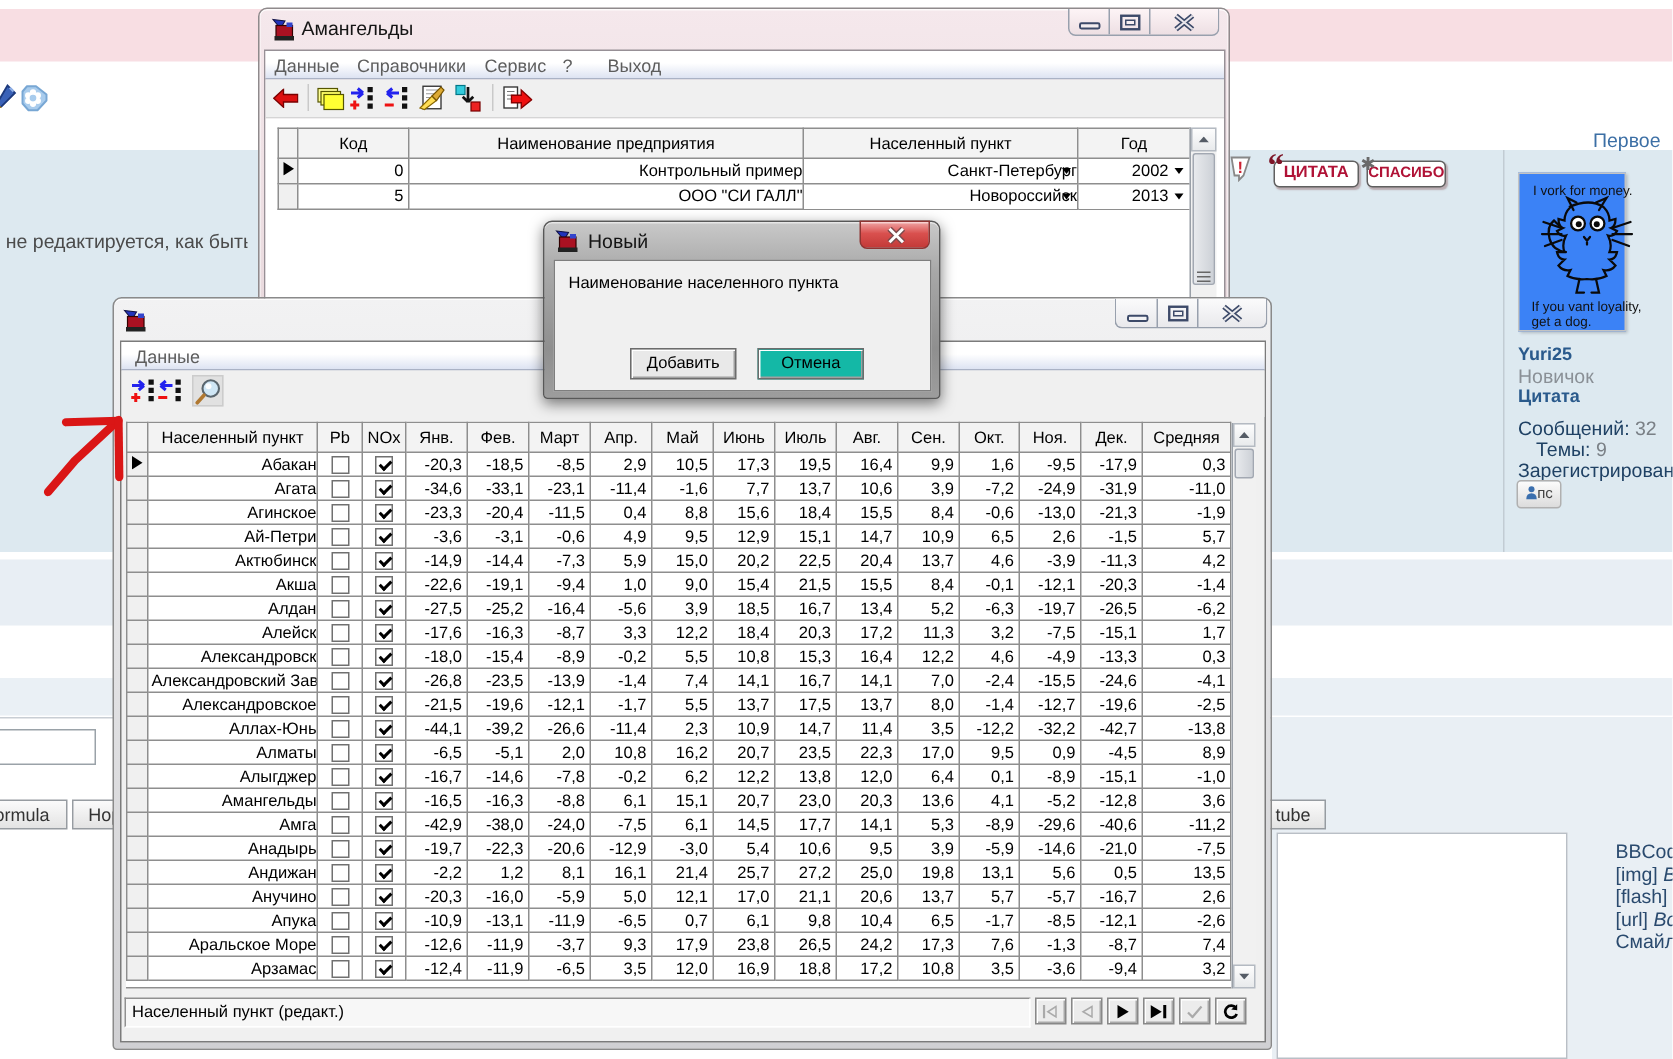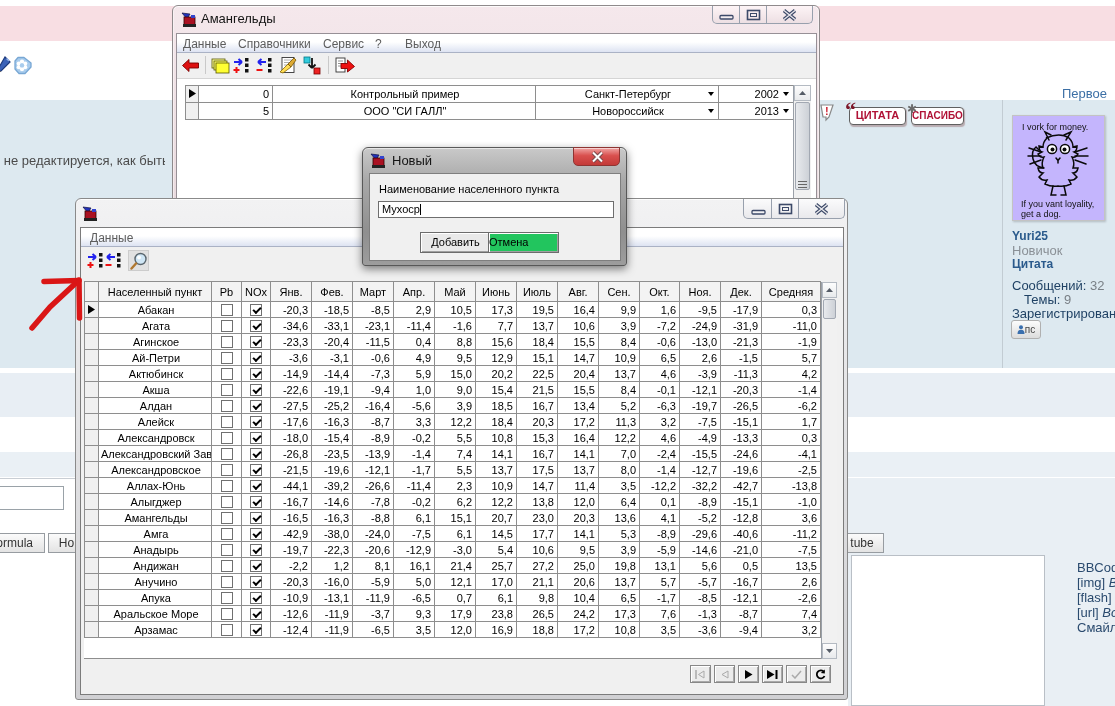--- a/index.html
+++ b/index.html
@@ -224,6 +224,13 @@
           <col style="width:75px">
         </colgroup>
    <tbody>
+          <tr style="height:20px">
+            <th></th>
+            <th>Код</th>
+            <th>Наименование предприятия</th>
+            <th>Населенный пункт</th>
+            <th>Год</th>
+          </tr>
    <tr style="height:17px">
             <td class="ic"><svg width="9" height="9" viewBox="0 0 9 9">
                 <path d="M1 0 L8 4.5 L1 9 Z" fill="#000"></path>

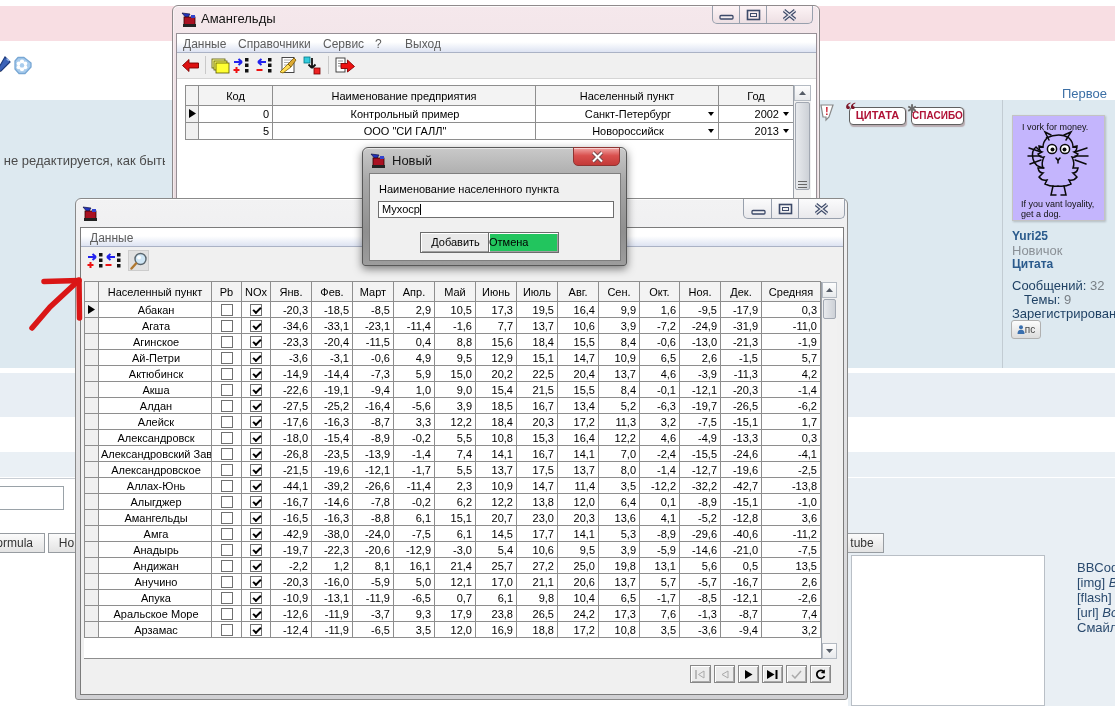--- a/index.html
+++ b/index.html
@@ -42,7 +42,7 @@
 td,th{border:1px solid #8e8e8e;overflow:hidden;white-space:nowrap;padding:0;font-weight:normal}
 th{background:#f3f3f3;text-align:center}
 td.ic{background:#f0f0f0;text-align:center}
-td.nm{text-align:center;padding-left:2px;background:#fff}
+td.nm{text-align:right;padding-left:2px;background:#fff}
 td.nu{text-align:right;padding-right:3px;background:#fff}
 td.dd{position:relative}td.dd2{position:relative;padding-right:14px}
 .dar{position:absolute;right:4px;top:50%;margin-top:-2px;width:0;height:0;border-left:3.5px solid transparent;border-right:3.5px solid transparent;border-top:4px solid #000}

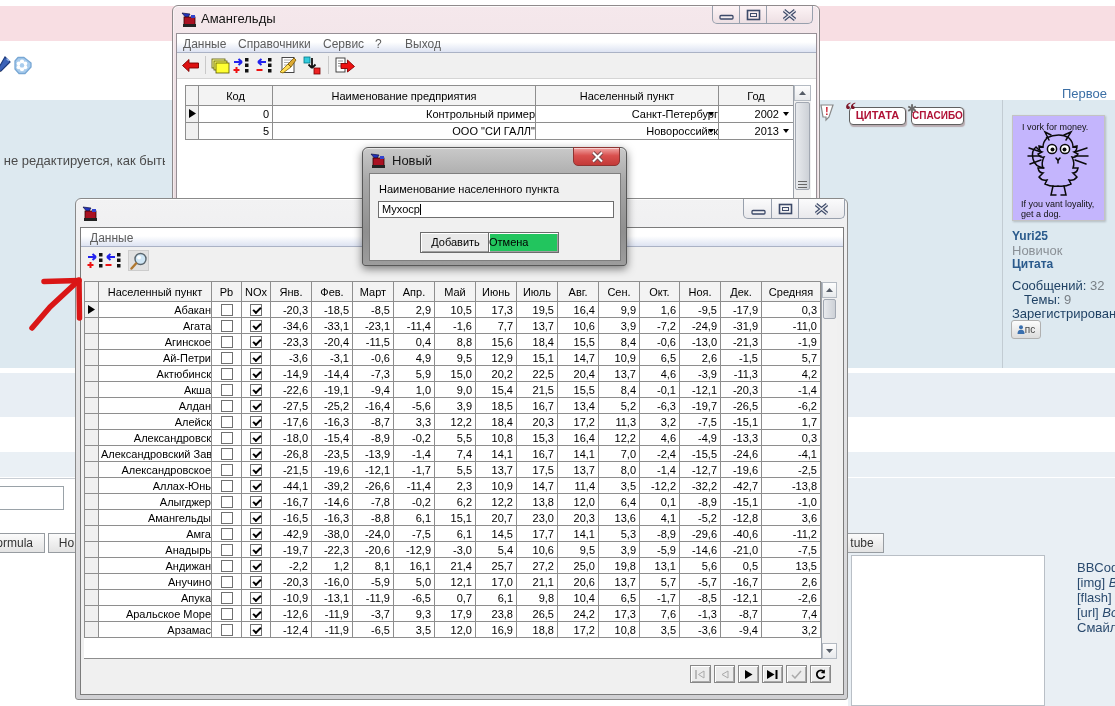--- a/index.html
+++ b/index.html
@@ -17,7 +17,7 @@
 .rbtn{position:absolute;background:#fff;border:1.5px solid #606060;border-radius:4px;color:#b01236;font-weight:bold;font-size:11px;text-align:center;box-shadow:1px 1.5px 1px rgba(120,60,60,.35)}
 #quote-g{left:845px;top:97px;color:#7d1527;font-size:22px;font-weight:bold;font-family:"Liberation Serif",serif}
 #star-g{left:907px;top:102px;color:#6a6a6a;font-size:12px}
-#avatar{left:1012px;top:115px;width:93px;height:106px;background:#c4b5fd;border:1px solid #c3c3c3;box-shadow:1px 1px 2px rgba(0,0,0,.2)}
+#avatar{left:1012px;top:115px;width:72px;height:106px;background:#3b82f6;border:1px solid #c3c3c3;box-shadow:1px 1px 2px rgba(0,0,0,.2)}
 .sideb{color:#2a5a8c;font-weight:bold;font-size:12px}
 .sideg{color:#8a9096;font-size:13px}
 .sidel{color:#1f4164;font-size:13px}

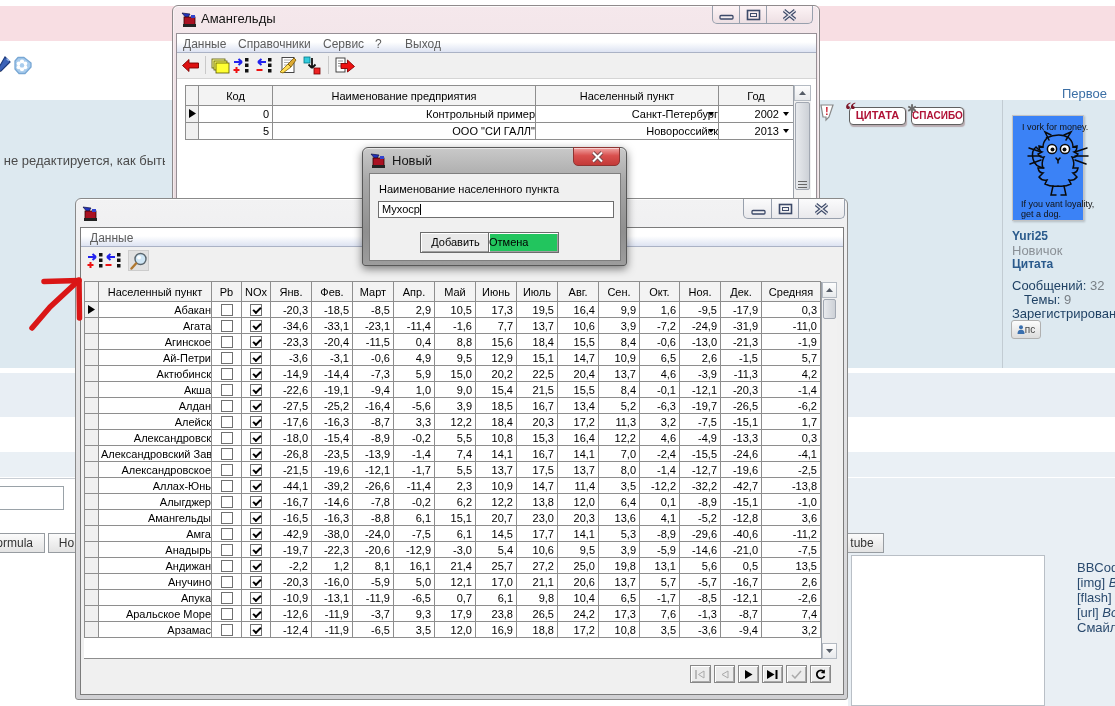--- a/index.html
+++ b/index.html
@@ -822,7 +822,6 @@
  </div>
  <div class="abs" style="left:6px;top:25px;width:252px;height:88px;background:#f0f0f0;border:1px solid #7e7e7e">
   <div class="abs" style="left:9px;top:9px;font-size:11px;color:#000">Наименование населенного пункта</div>
-  <div class="abs" style="left:8px;top:27px;width:236px;height:17px;background:#fff;border:1px solid #6e6e6e;font-size:11px;line-height:15px;padding-left:3px">Мухоср<span style="display:inline-block;width:1px;height:11px;background:#000;vertical-align:-2px"></span></div>
   <div class="abs" style="left:50px;top:58px;width:71px;height:21px;background:#e9e9e9;border:1px solid #6c6c6c;box-shadow:inset 1px 1px 0 #fff,inset -1px -1px 0 #a0a0a0;font-size:11px;text-align:center;line-height:19px">Добавить</div>
   <div class="abs" style="left:118px;top:58px;width:71px;height:21px;background:#22c55e;border:1px solid #6c6c6c;box-shadow:inset 1px 1px 0 #fff,inset -1px -1px 0 #a0a0a0;font-size:11px;text-align:left;line-height:19px">Отмена</div>
  </div>

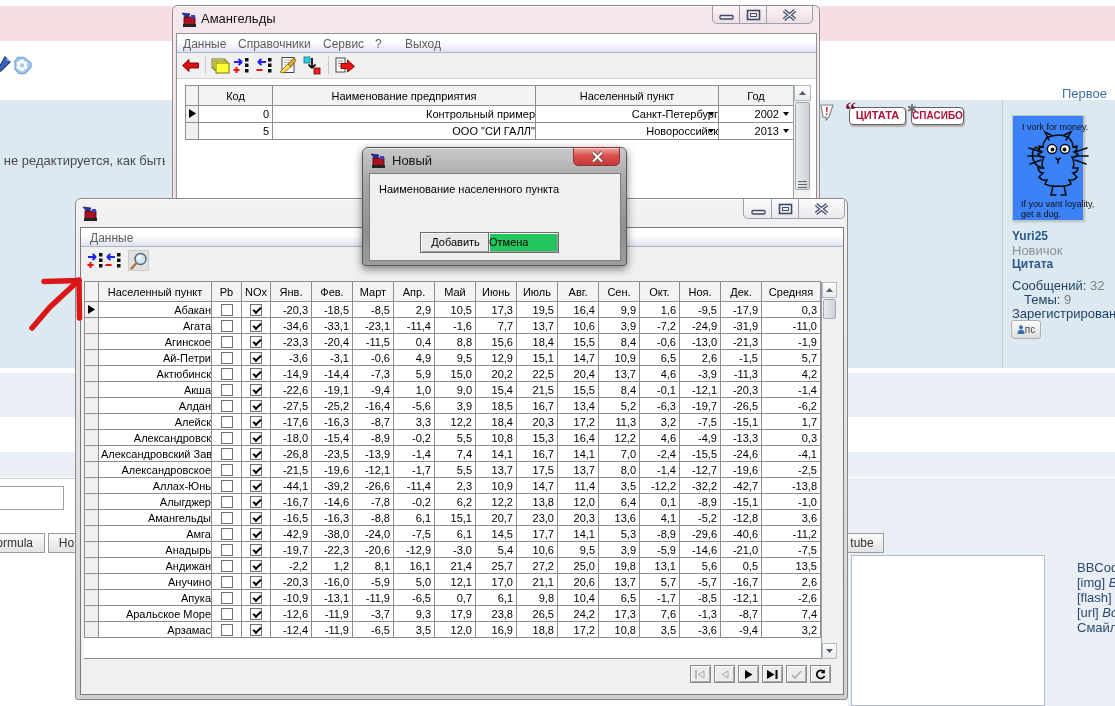--- a/index.html
+++ b/index.html
@@ -823,7 +823,7 @@
  <div class="abs" style="left:6px;top:25px;width:252px;height:88px;background:#f0f0f0;border:1px solid #7e7e7e">
   <div class="abs" style="left:9px;top:9px;font-size:11px;color:#000">Наименование населенного пункта</div>
   <div class="abs" style="left:50px;top:58px;width:71px;height:21px;background:#e9e9e9;border:1px solid #6c6c6c;box-shadow:inset 1px 1px 0 #fff,inset -1px -1px 0 #a0a0a0;font-size:11px;text-align:center;line-height:19px">Добавить</div>
-  <div class="abs" style="left:118px;top:58px;width:71px;height:21px;background:#22c55e;border:1px solid #6c6c6c;box-shadow:inset 1px 1px 0 #fff,inset -1px -1px 0 #a0a0a0;font-size:11px;text-align:left;line-height:19px">Отмена</div>
+  <div class="abs" style="left:135px;top:58px;width:71px;height:21px;background:#14b8a6;border:1px solid #6c6c6c;box-shadow:inset 1px 1px 0 #fff,inset -1px -1px 0 #a0a0a0;font-size:11px;text-align:center;line-height:19px">Отмена</div>
  </div>
 </div>
 

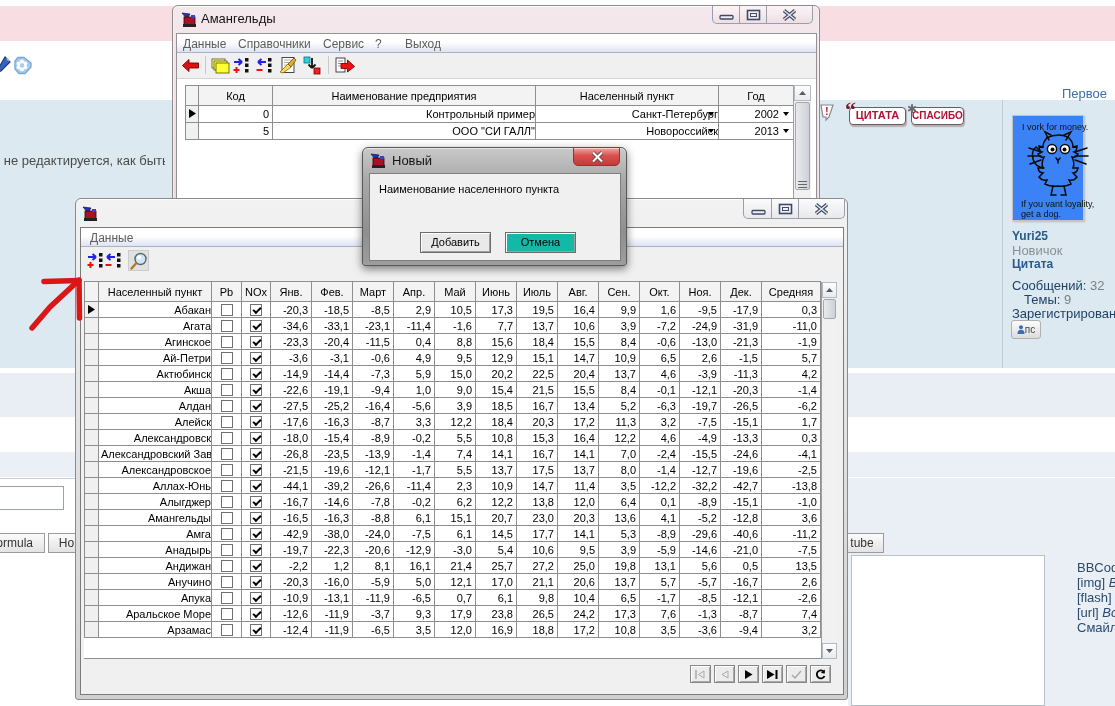--- a/index.html
+++ b/index.html
@@ -586,6 +586,25 @@
           </tr>
 <tr>
             <td class="ic"></td>
+            <td class="nm">Алматы</td>
+            <td class="cc"><span class="cb"></span></td>
+            <td class="cc"><span class="cb c"></span></td>
+            <td class="nu">-6,5</td>
+            <td class="nu">-5,1</td>
+            <td class="nu">2,0</td>
+            <td class="nu">10,8</td>
+            <td class="nu">16,2</td>
+            <td class="nu">20,7</td>
+            <td class="nu">23,5</td>
+            <td class="nu">22,3</td>
+            <td class="nu">17,0</td>
+            <td class="nu">9,5</td>
+            <td class="nu">0,9</td>
+            <td class="nu">-4,5</td>
+            <td class="nu">8,9</td>
+          </tr>
+<tr>
+            <td class="ic"></td>
             <td class="nm">Алыгджер</td>
             <td class="cc"><span class="cb"></span></td>
             <td class="cc"><span class="cb c"></span></td>

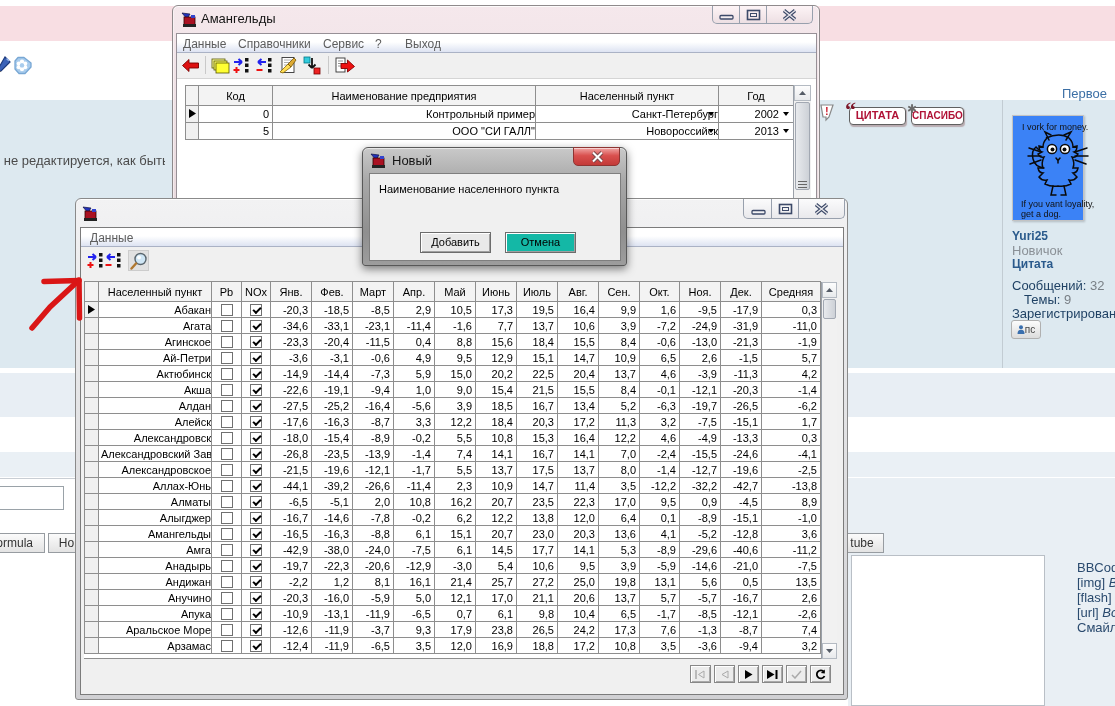--- a/index.html
+++ b/index.html
@@ -790,6 +790,7 @@
         </svg>
       </div>
  </div>
+ <div class="abs" style="left:7px;top:466px;width:604px;height:20px;background:#f7f7f7;border:1px solid #909090;border-bottom-color:#fff;border-right-color:#fff;font-size:11px;line-height:18px;padding-left:4px">Населенный пункт (редакт.)</div>
  <div class="nav" style="left:614px;top:466px">
       <svg width="11" height="9" viewBox="0 0 11 9">
         <path d="M1 0 V9" stroke="#aaa" stroke-width="1.5"></path>

